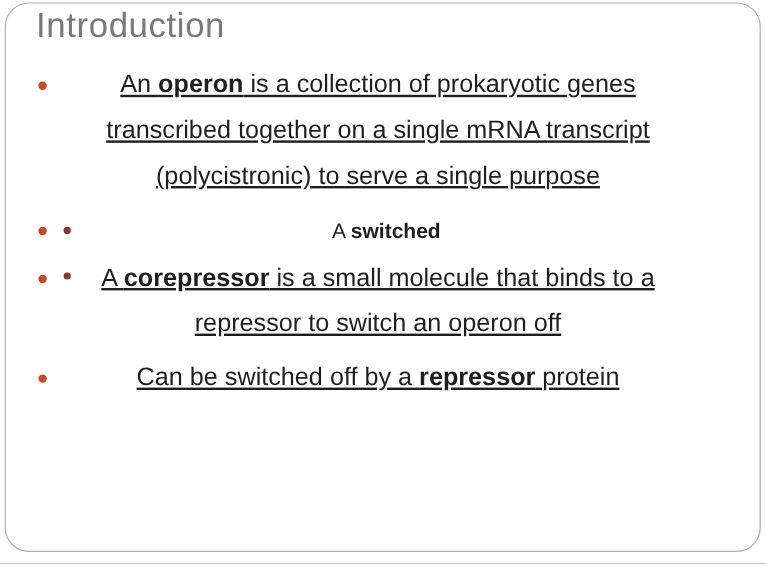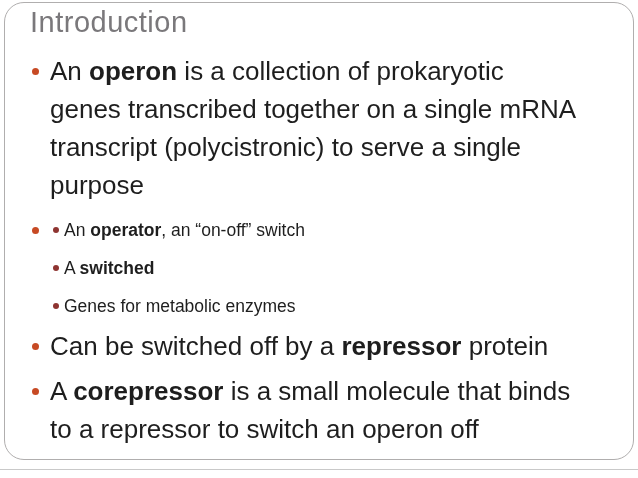--- a/index.html
+++ b/index.html
@@ -2,7 +2,7 @@
 <html style="--title-color: #7a787b; --body-color: #1e1e1e; --bullet-l1-color: #c74a24; --bullet-l2-color: #8e3431; --frame-border-color: #b0aeae; --background: #ffffff;"><head>
 <meta charset="utf-8">
 <style>
-  * { margin: 0; padding: 0; box-sizing: border-box; }
+  * { margin: 0; padding: 0; box-sizing: border-box; text-align: center; }
   html, body { background: #fff; }
   body {
     width: 638px; height: 478px;

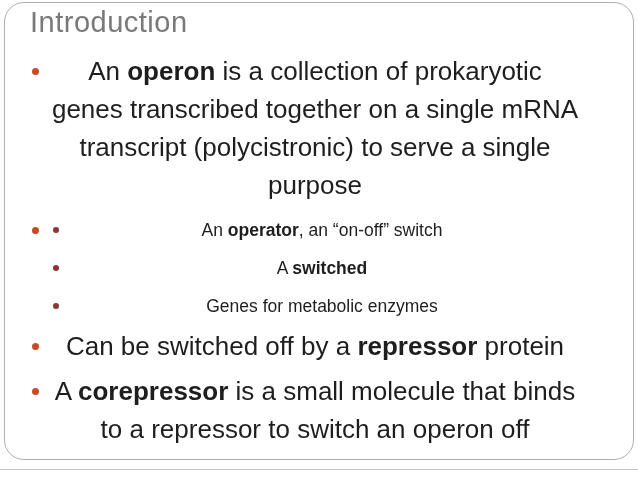--- a/index.html
+++ b/index.html
@@ -48,10 +48,11 @@
     display: inline-block;
   }
   .l1 {
-    font-size: 26px;
+    font-size: 21px;
     line-height: 38px;
     padding-left: 20px;
     margin: 2px 0 7px 0;
+    text-decoration: underline;
   }
   .l1 > .dot {
     left: 2px; top: 16px;

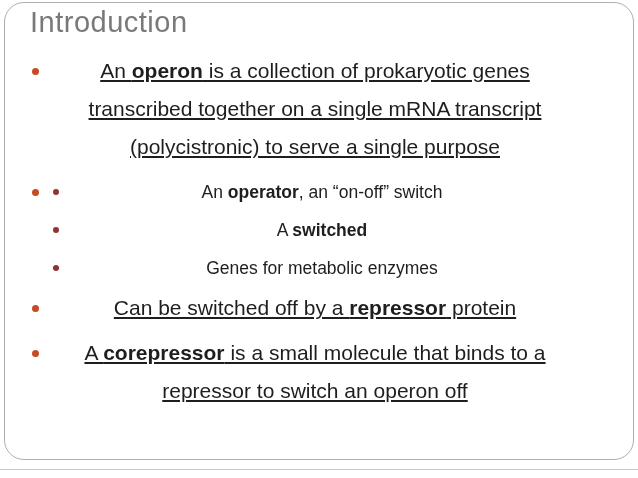--- a/index.html
+++ b/index.html
@@ -90,9 +90,6 @@
       <span class="dot"></span>
     </p>
 
-    <p class="b l2">
-      <span class="dot"></span><span><span>An </span><b>operator</b><span>, an “on-off” switch</span></span>
-    </p>
 
     <p class="b l2">
       <span class="dot"></span><span><span>A </span><b>switched</b></span>

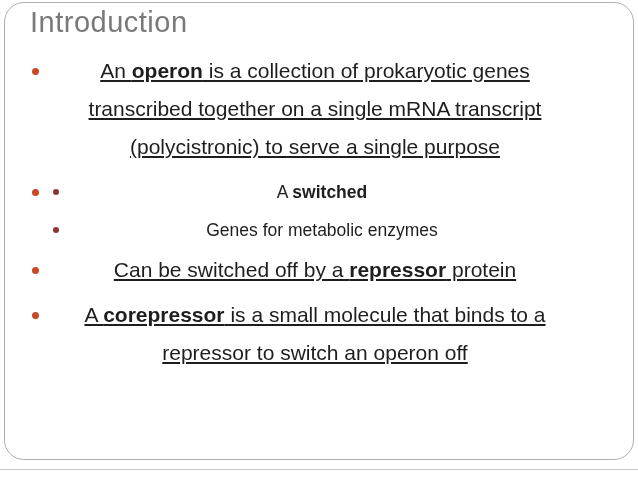--- a/index.html
+++ b/index.html
@@ -96,7 +96,7 @@
     </p>
 
     <p class="b l2">
-      <span class="dot"></span><span><span>Genes for metabolic enzymes</span></span>
+      <span class="dot"></span>
     </p>
 
     <p class="b l1">

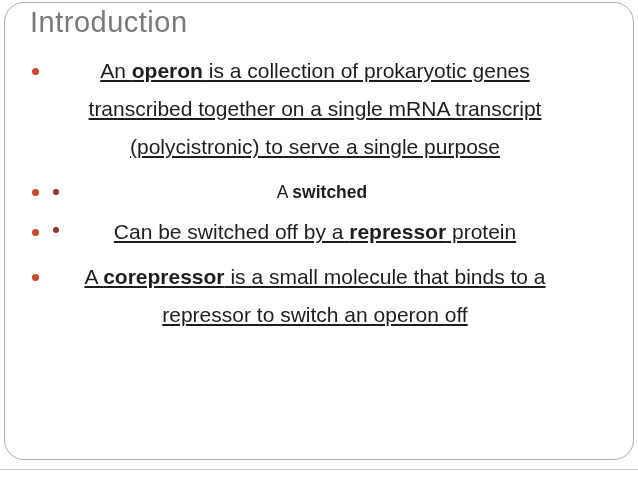--- a/index.html
+++ b/index.html
@@ -100,11 +100,11 @@
     </p>
 
     <p class="b l1">
-      <span class="dot"></span><span><span>Can be switched off by a </span><b>repressor</b><span> protein</span></span>
+      <span class="dot"></span><span><span>A </span><b>corepressor</b><span> is a small molecule that binds to a repressor to switch an operon off</span></span>
     </p>
 
     <p class="b l1">
-      <span class="dot"></span><span><span>A </span><b>corepressor</b><span> is a small molecule that binds to a repressor to switch an operon off</span></span>
+      <span class="dot"></span><span><span>Can be switched off by a </span><b>repressor</b><span> protein</span></span>
     </p>
 
   </div>

